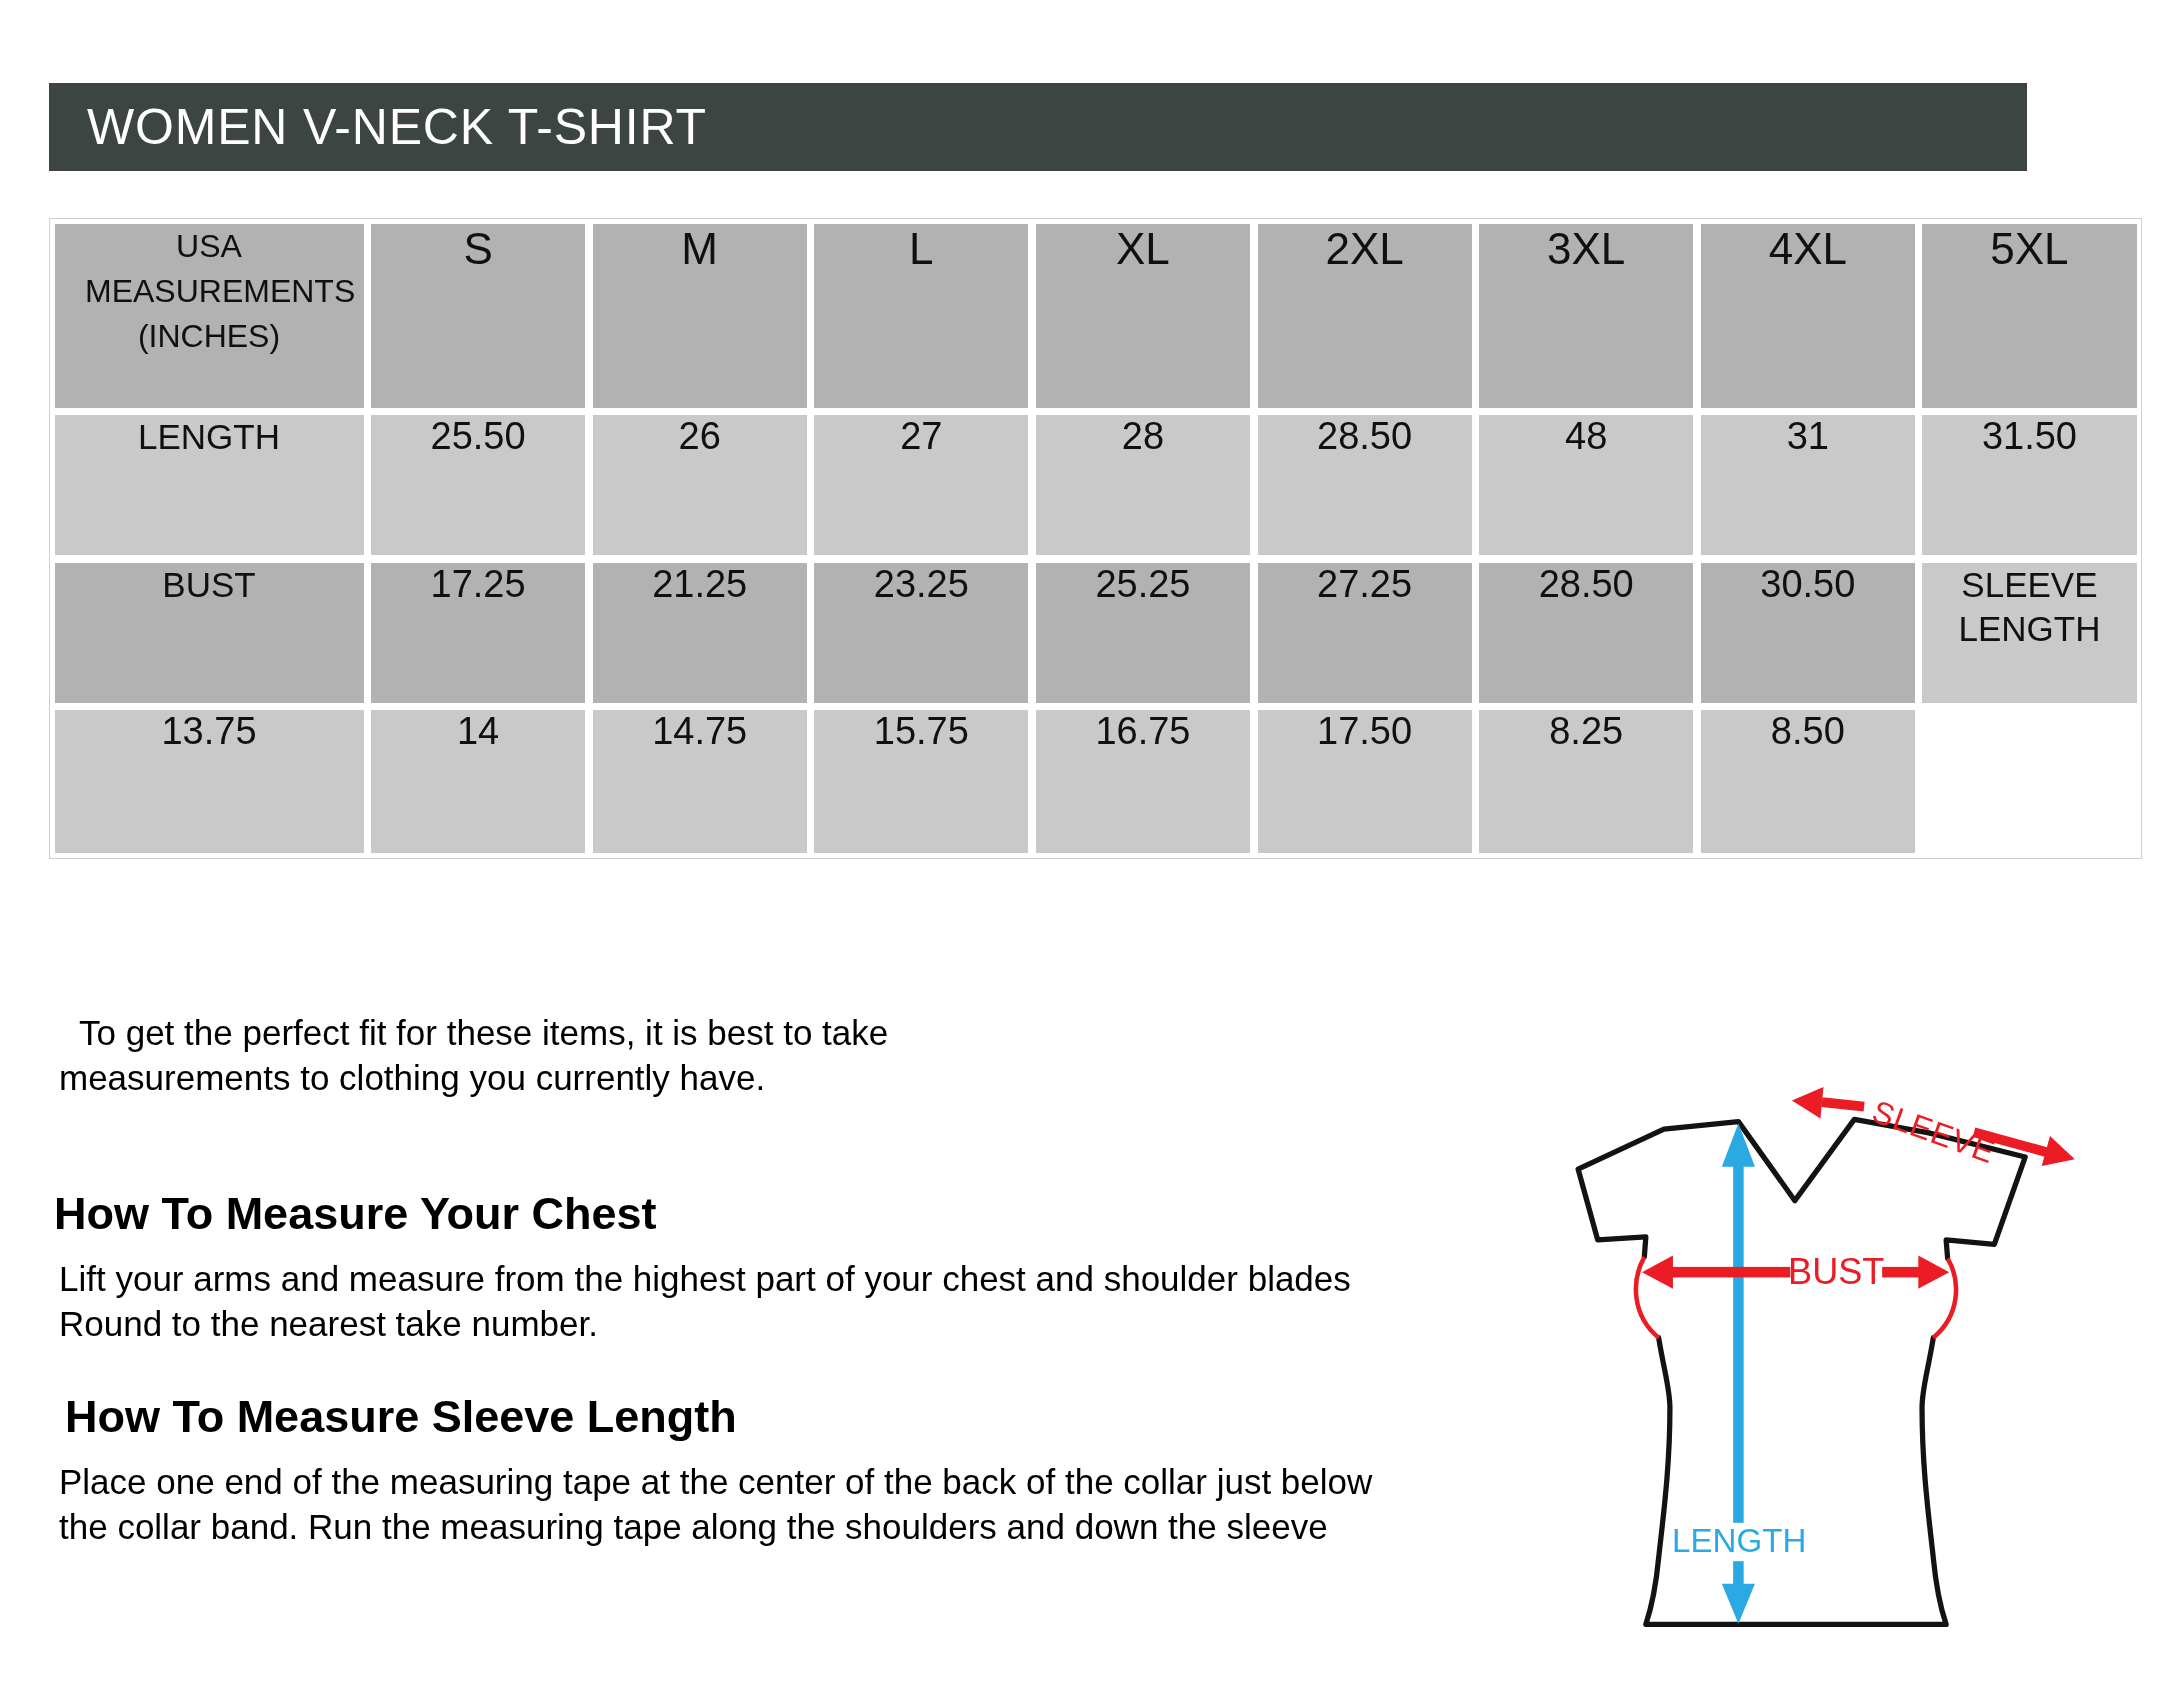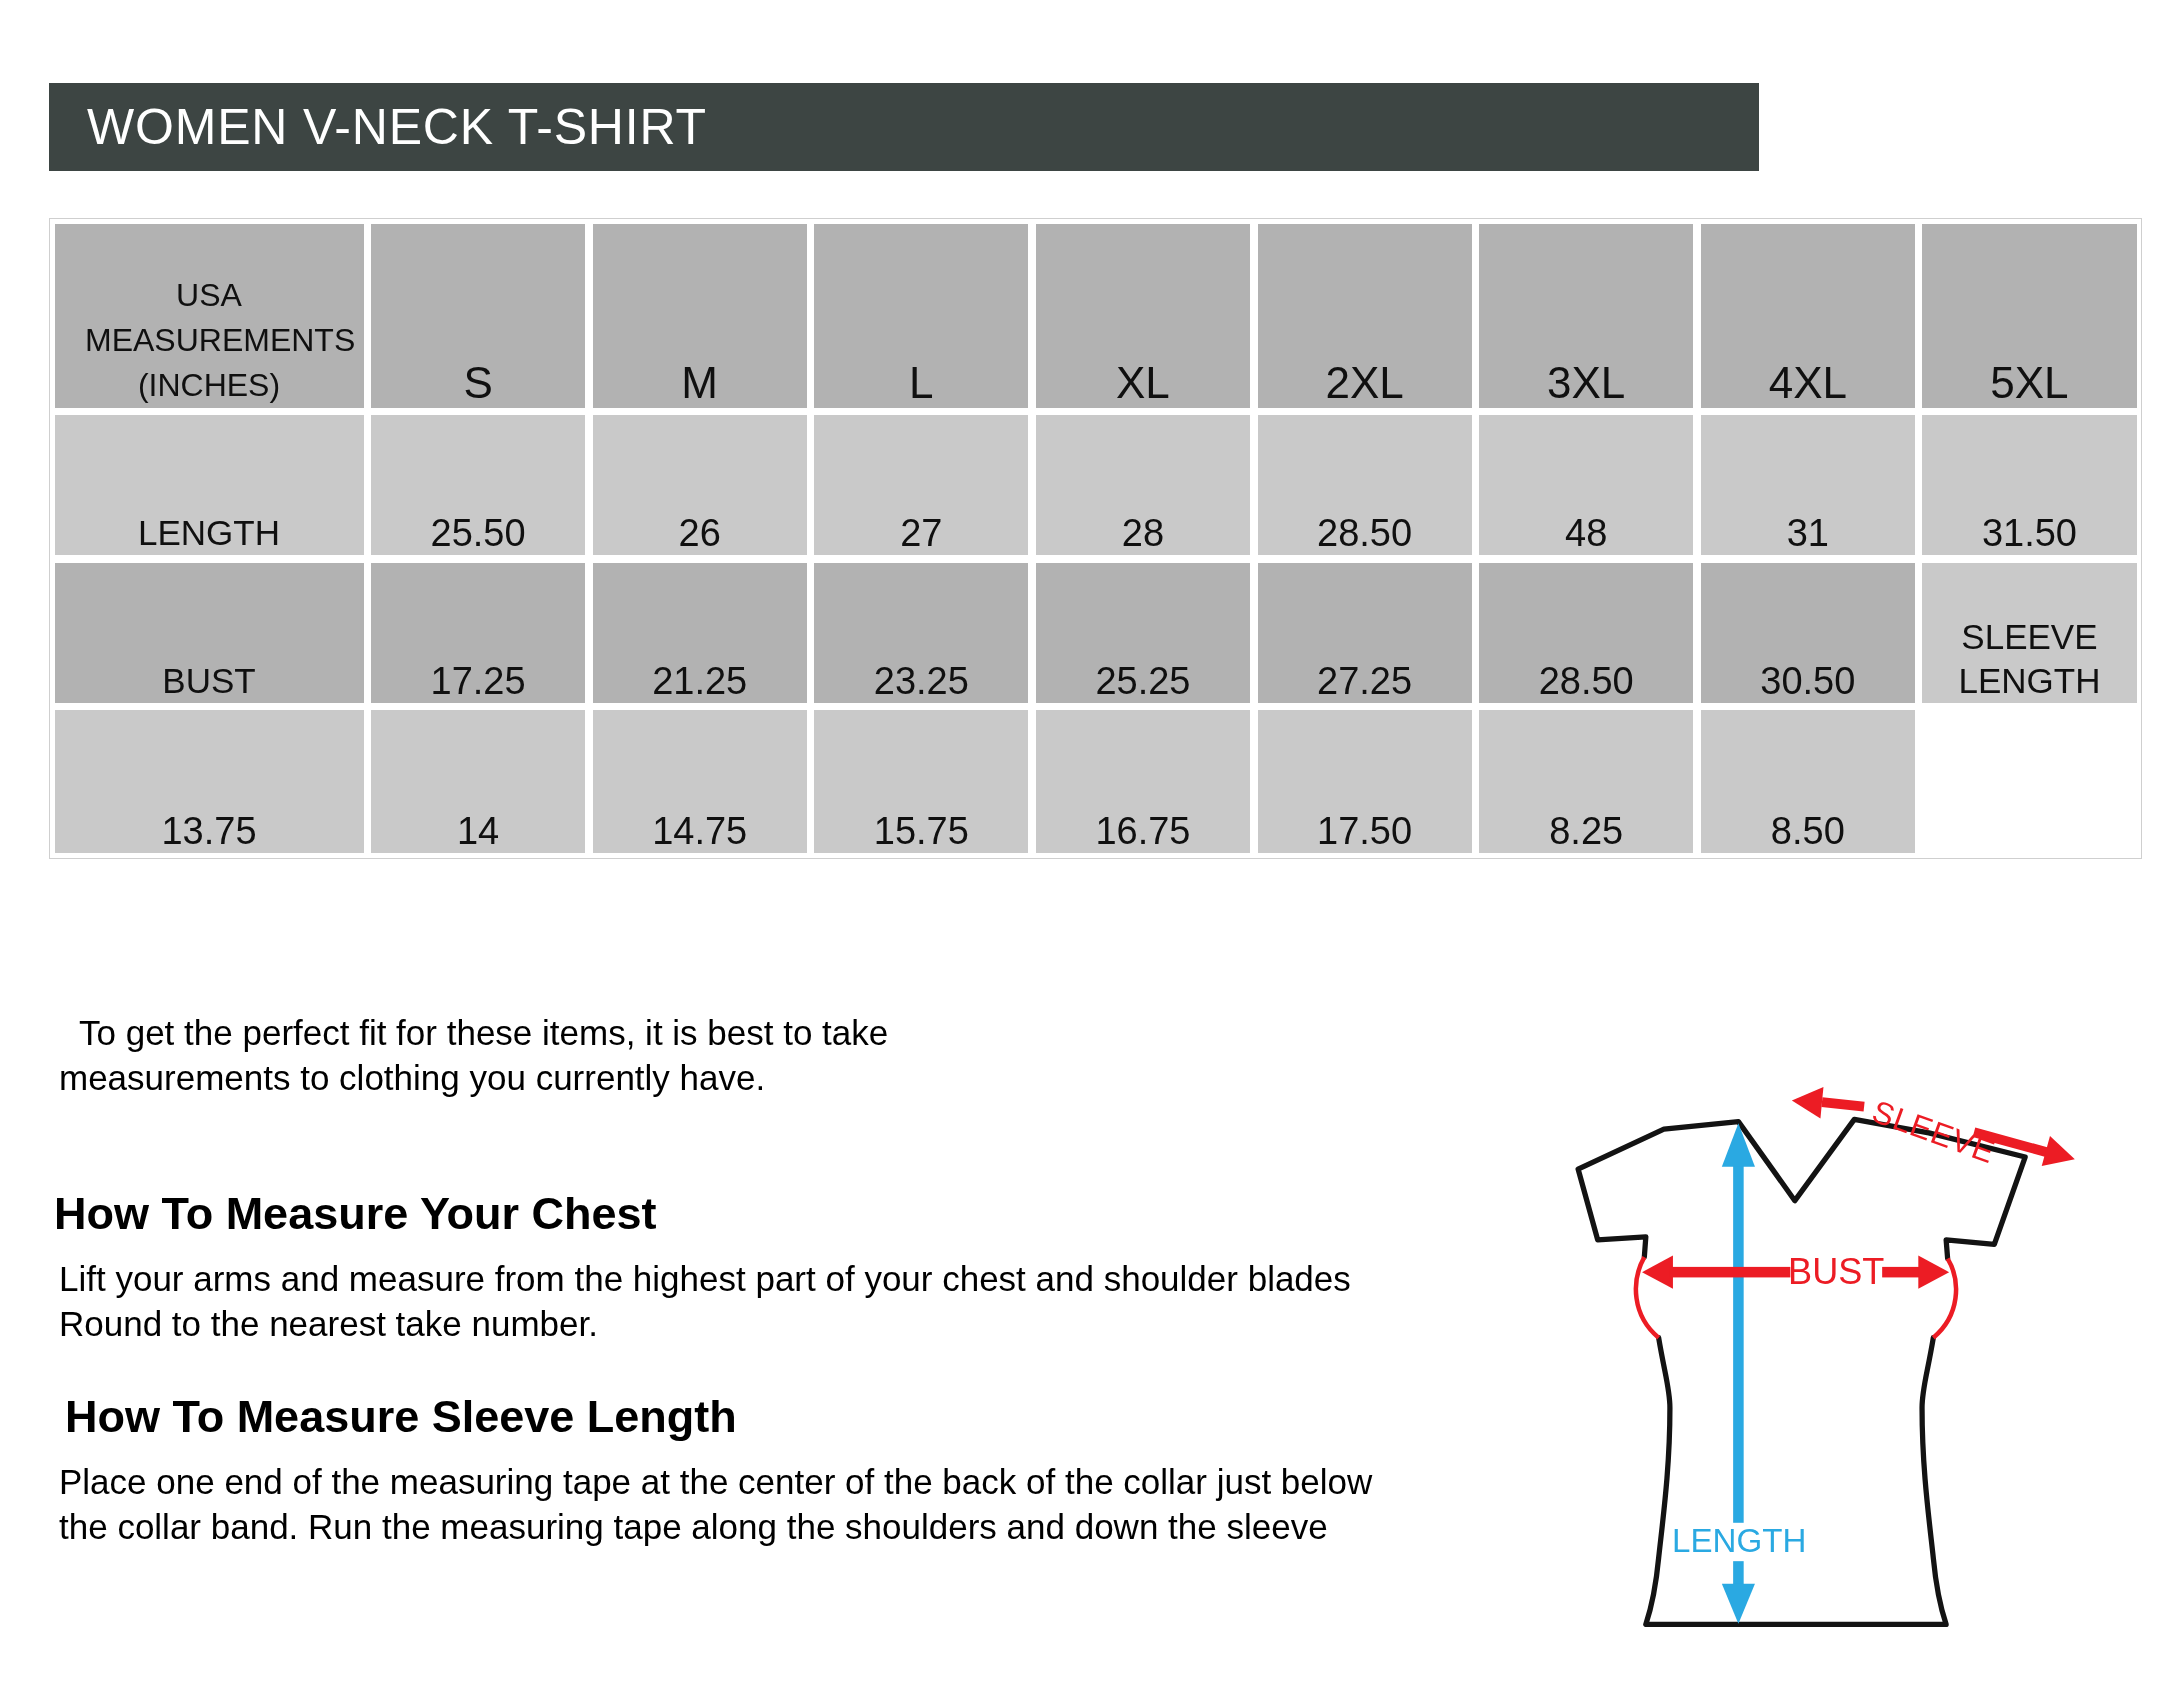--- a/index.html
+++ b/index.html
@@ -9,7 +9,7 @@
   }
   
   .titlebar{
-    position:absolute;left:49px;top:83px;width:1710px;height:88px;
+    position:absolute;left:49px;top:83px;width:1978px;height:88px;
     background:#3d4543;color:#ffffff;display:flex;align-items:center;
     padding-left:38px;box-sizing:border-box;font-size:50px;letter-spacing:0.8px;
   }

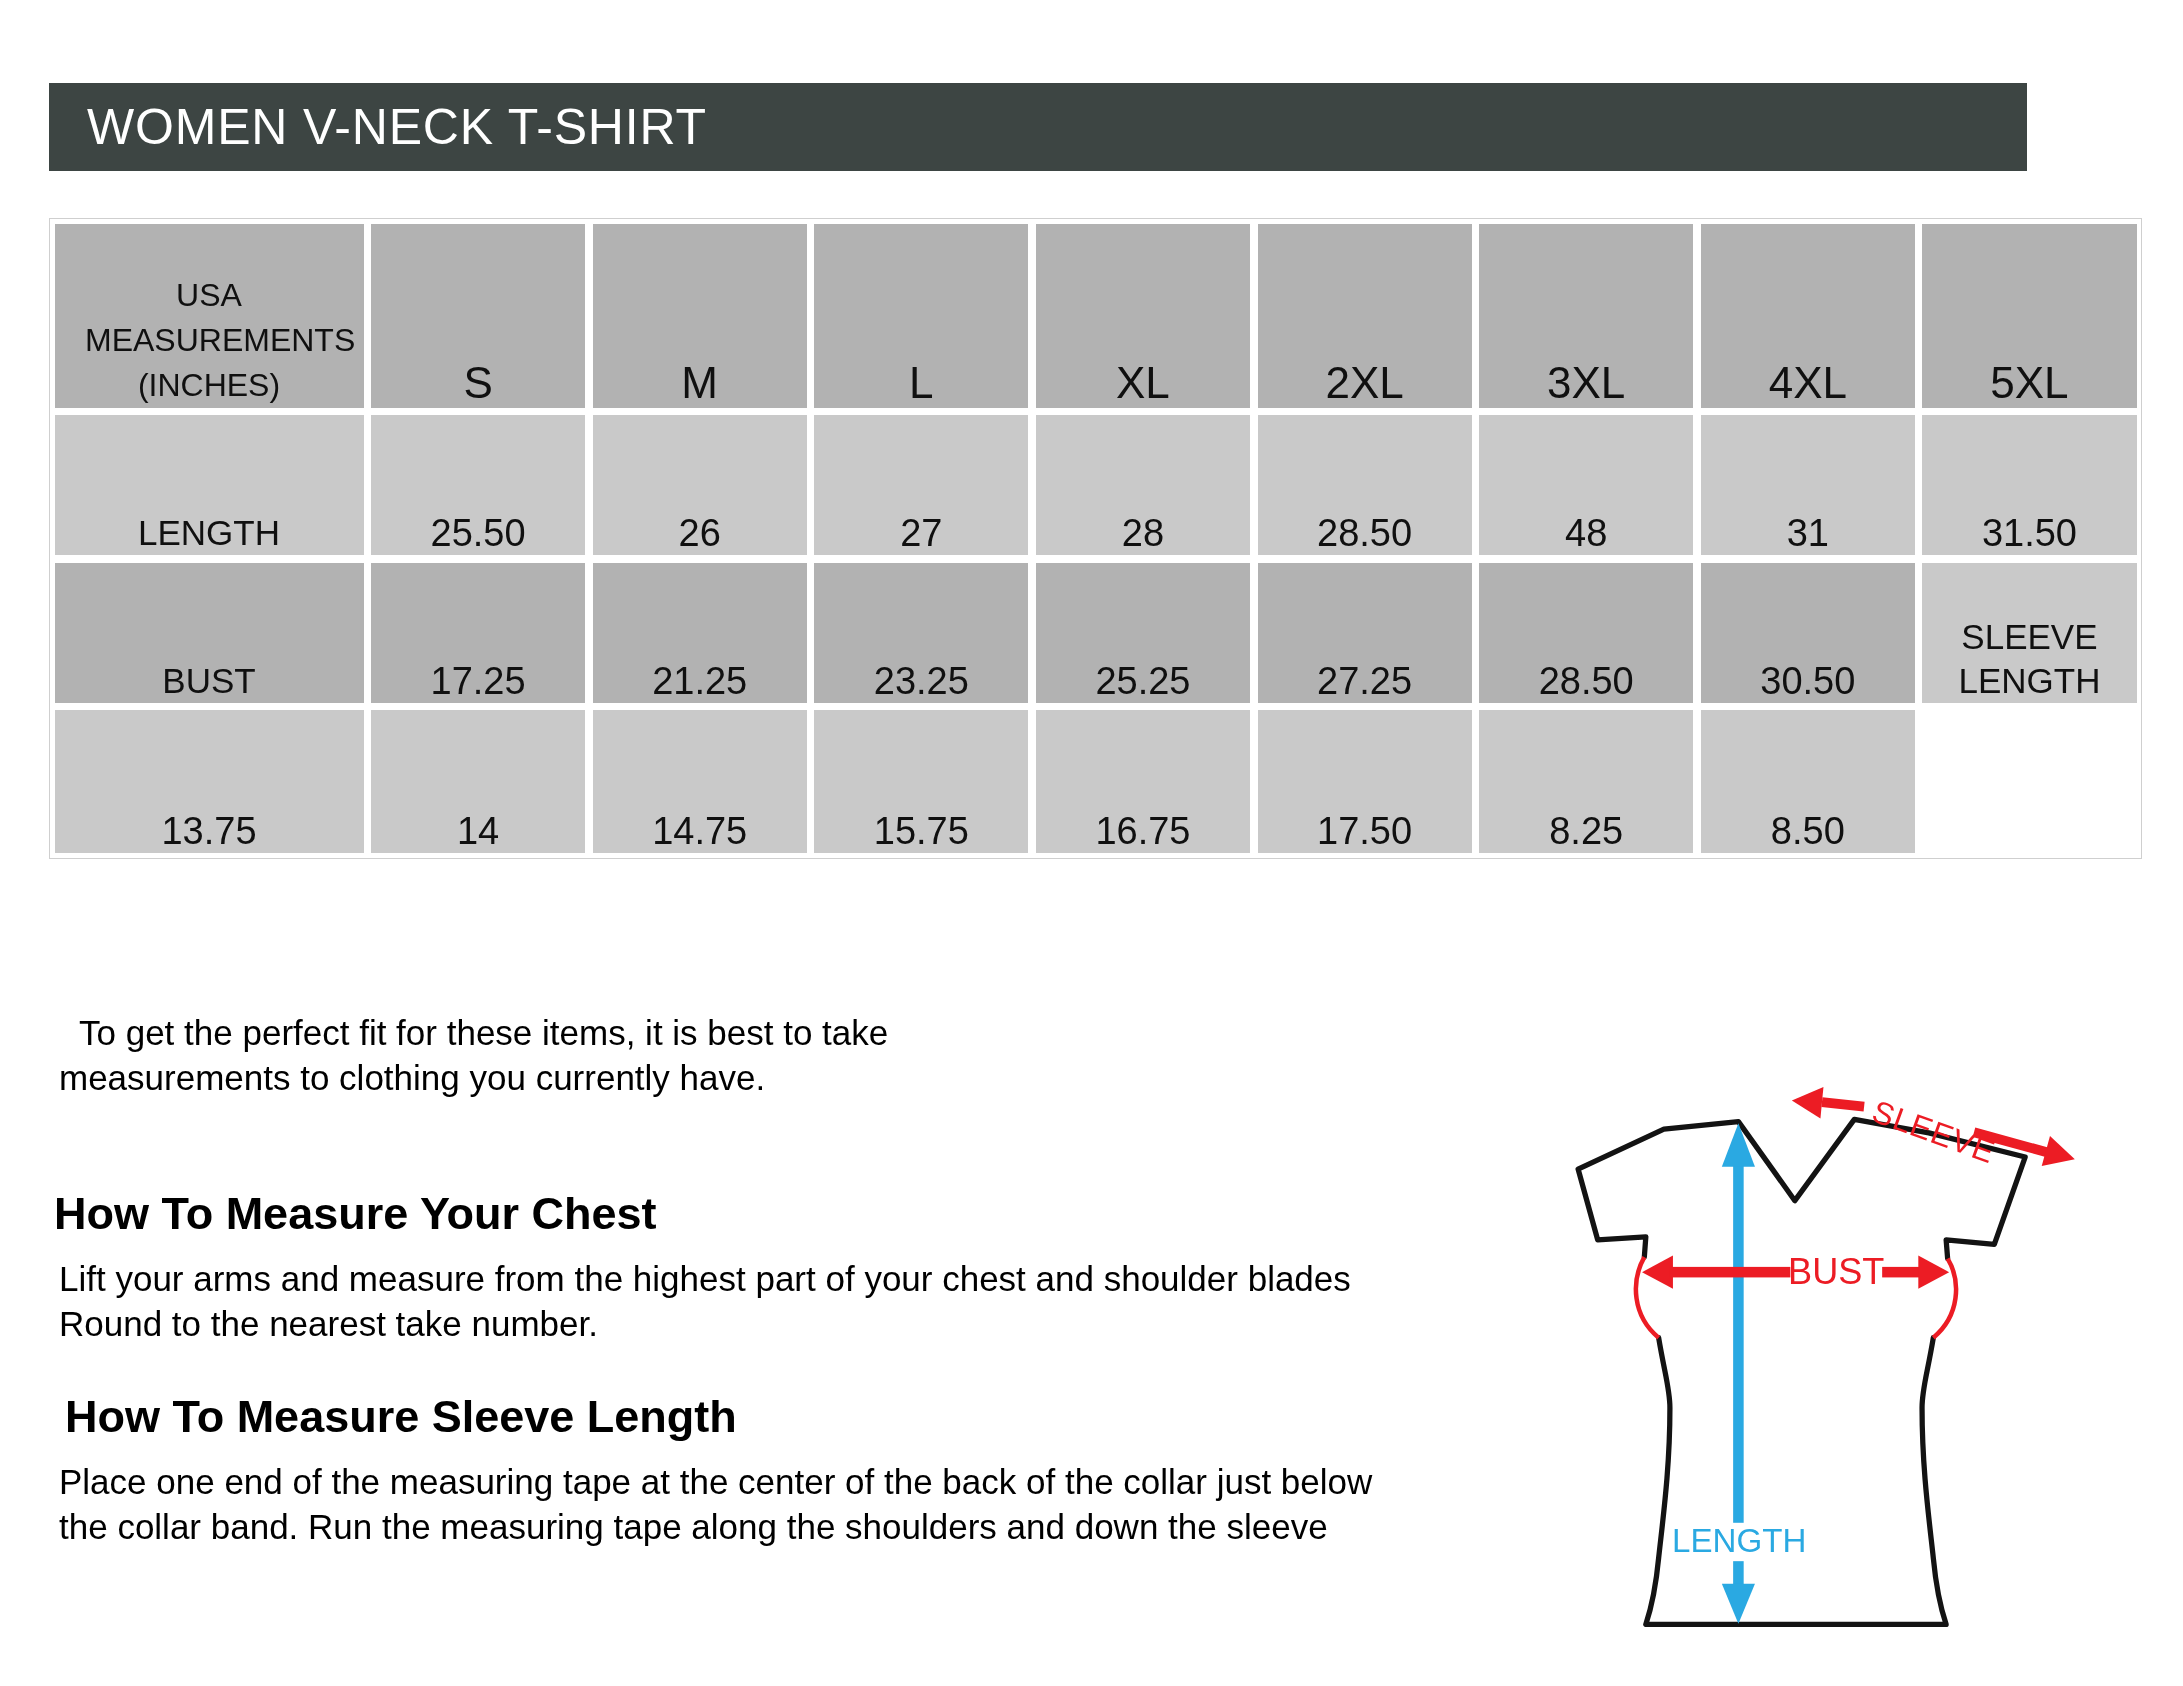--- a/index.html
+++ b/index.html
@@ -21,7 +21,7 @@
     background:#ffffff;border:1.5px solid #cfcfcf;padding:4.5px;
   }
   .cell{
-    display:flex;align-items:flex-end;justify-content:center;text-align:center;color:#101010;
+    display:flex;align-items:flex-start;justify-content:center;text-align:center;color:#101010;
   }
   .dark{background:#b2b2b2;}
   .light{background:#c9c9c9;}

